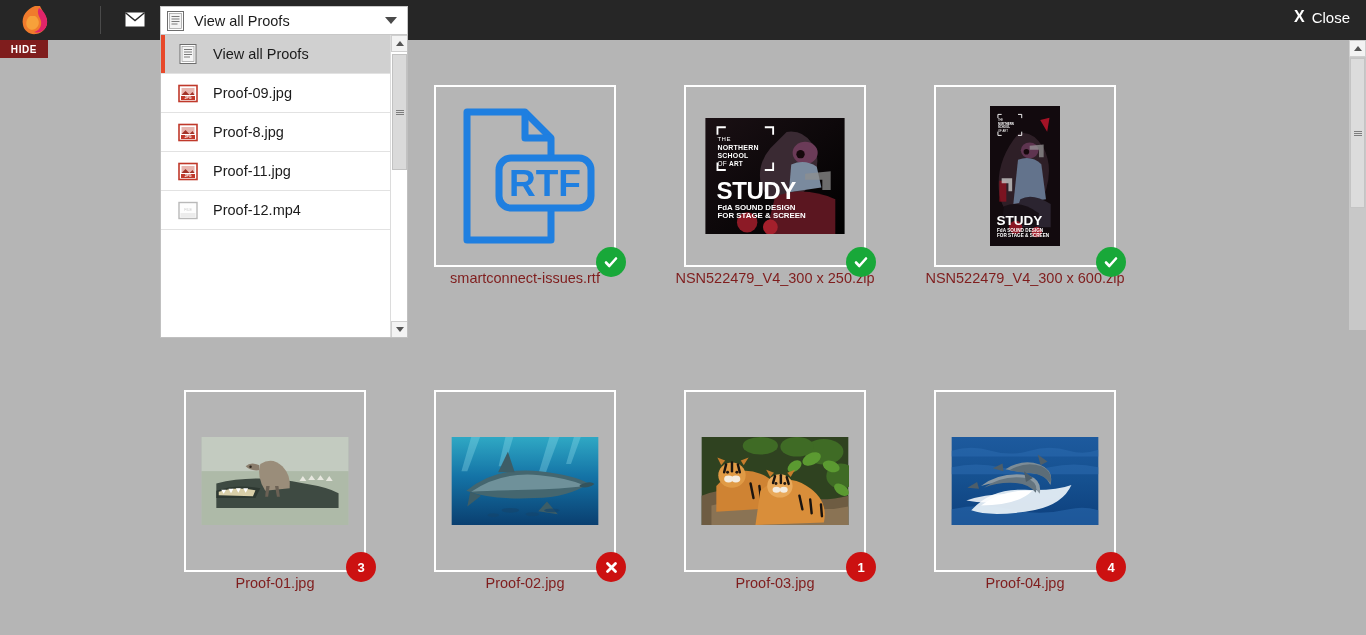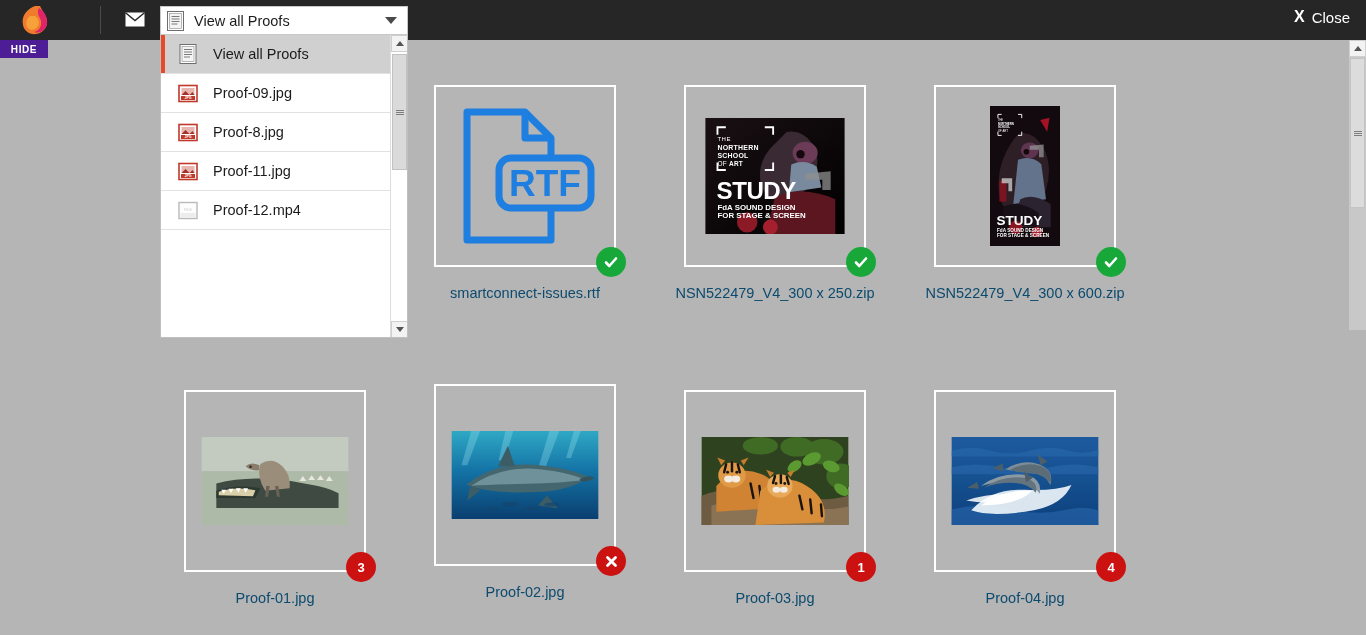--- a/index.html
+++ b/index.html
@@ -36,7 +36,7 @@
   
   .hide-tab {
     position: absolute; left: 0; top: 40px; width: 48px; height: 18px;
-    background: #4c1d95; color: #ffffff; font-size: 10px; font-weight: bold;
+    background: #7f1d1d; color: #ffffff; font-size: 10px; font-weight: bold;
     letter-spacing: .6px; display: flex; align-items: center;
     justify-content: center; cursor: pointer; user-select: none;
   }

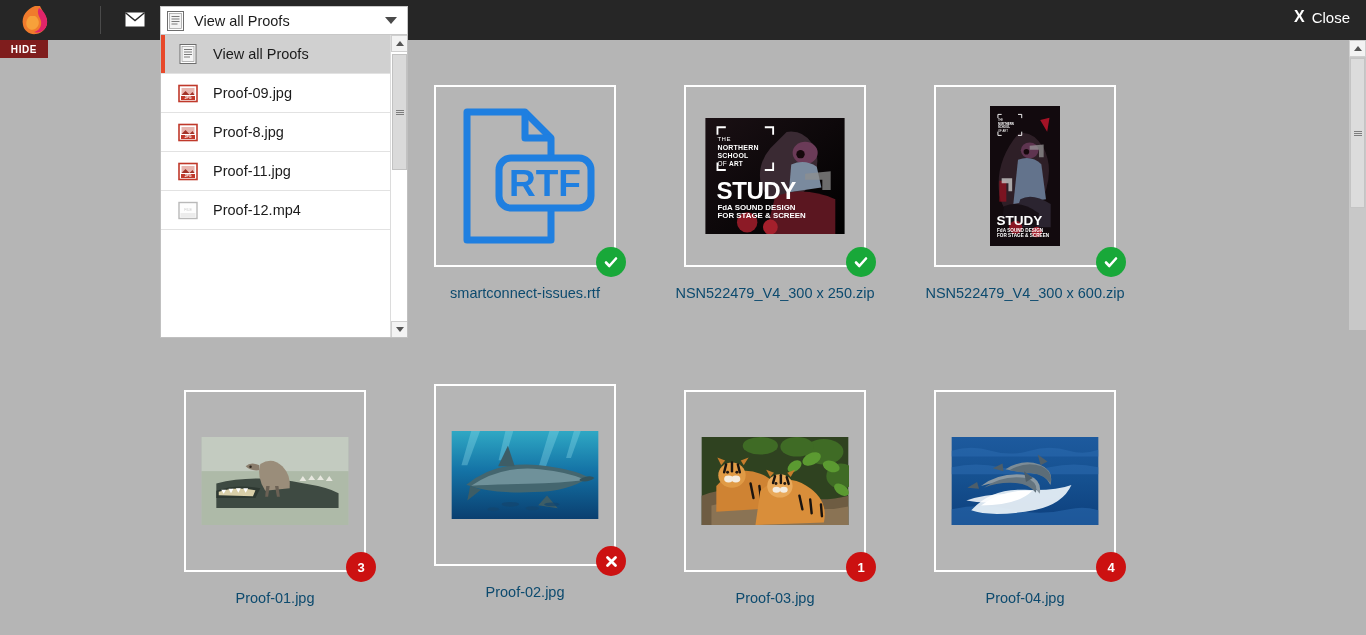--- a/index.html
+++ b/index.html
@@ -122,7 +122,7 @@
     display: block; border: 0;
   }
   .cap {
-    margin-top: 18px; font-size: 14.5px; color: #0c4a6e; white-space: nowrap;
+    margin-top: 3px; font-size: 14.5px; color: #7f1d1d; white-space: nowrap;
   }
   .badge {
     position: absolute; right: -12px; bottom: -12px; width: 30px; height: 30px;

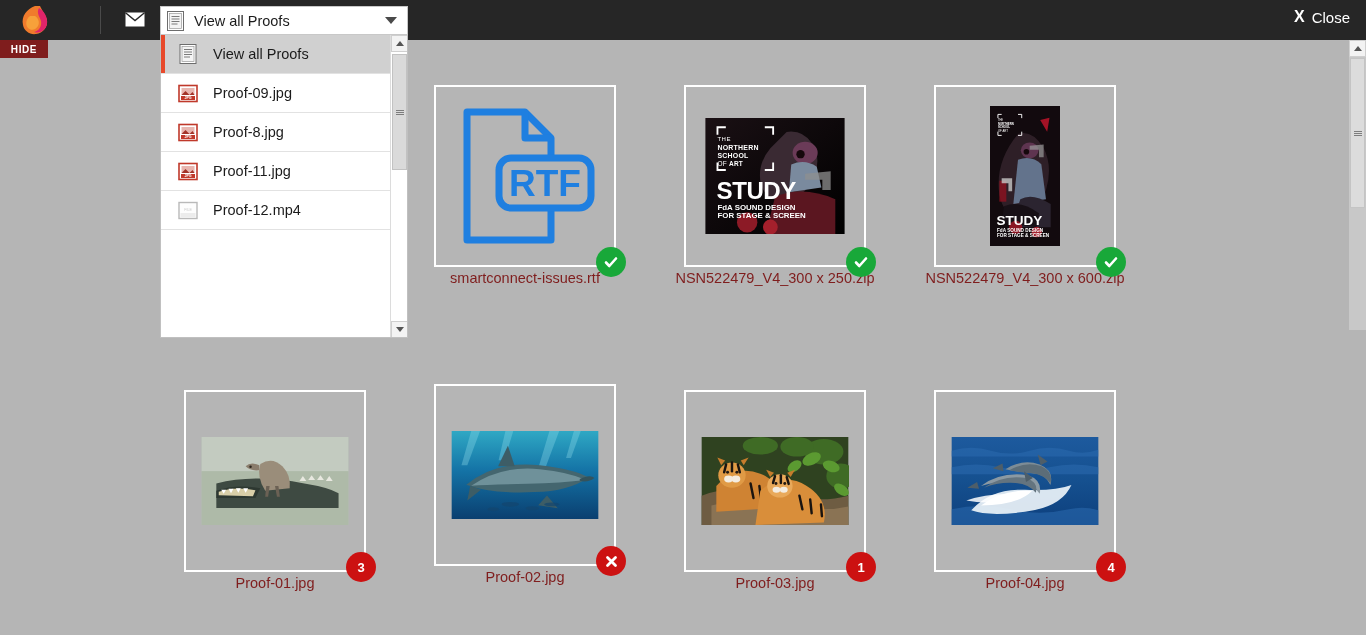--- a/index.html
+++ b/index.html
@@ -312,7 +312,7 @@
         <div class="cap">Proof-01.jpg</div>
       </div>
 
-      <div class="cell" style="left:425px;top:4px">
+      <div class="cell" style="left:425px;top:10px">
         <div class="thumb-box">
           <svg width="148" height="88" viewBox="0 0 300 180" class="thumb-img">
             <defs>

